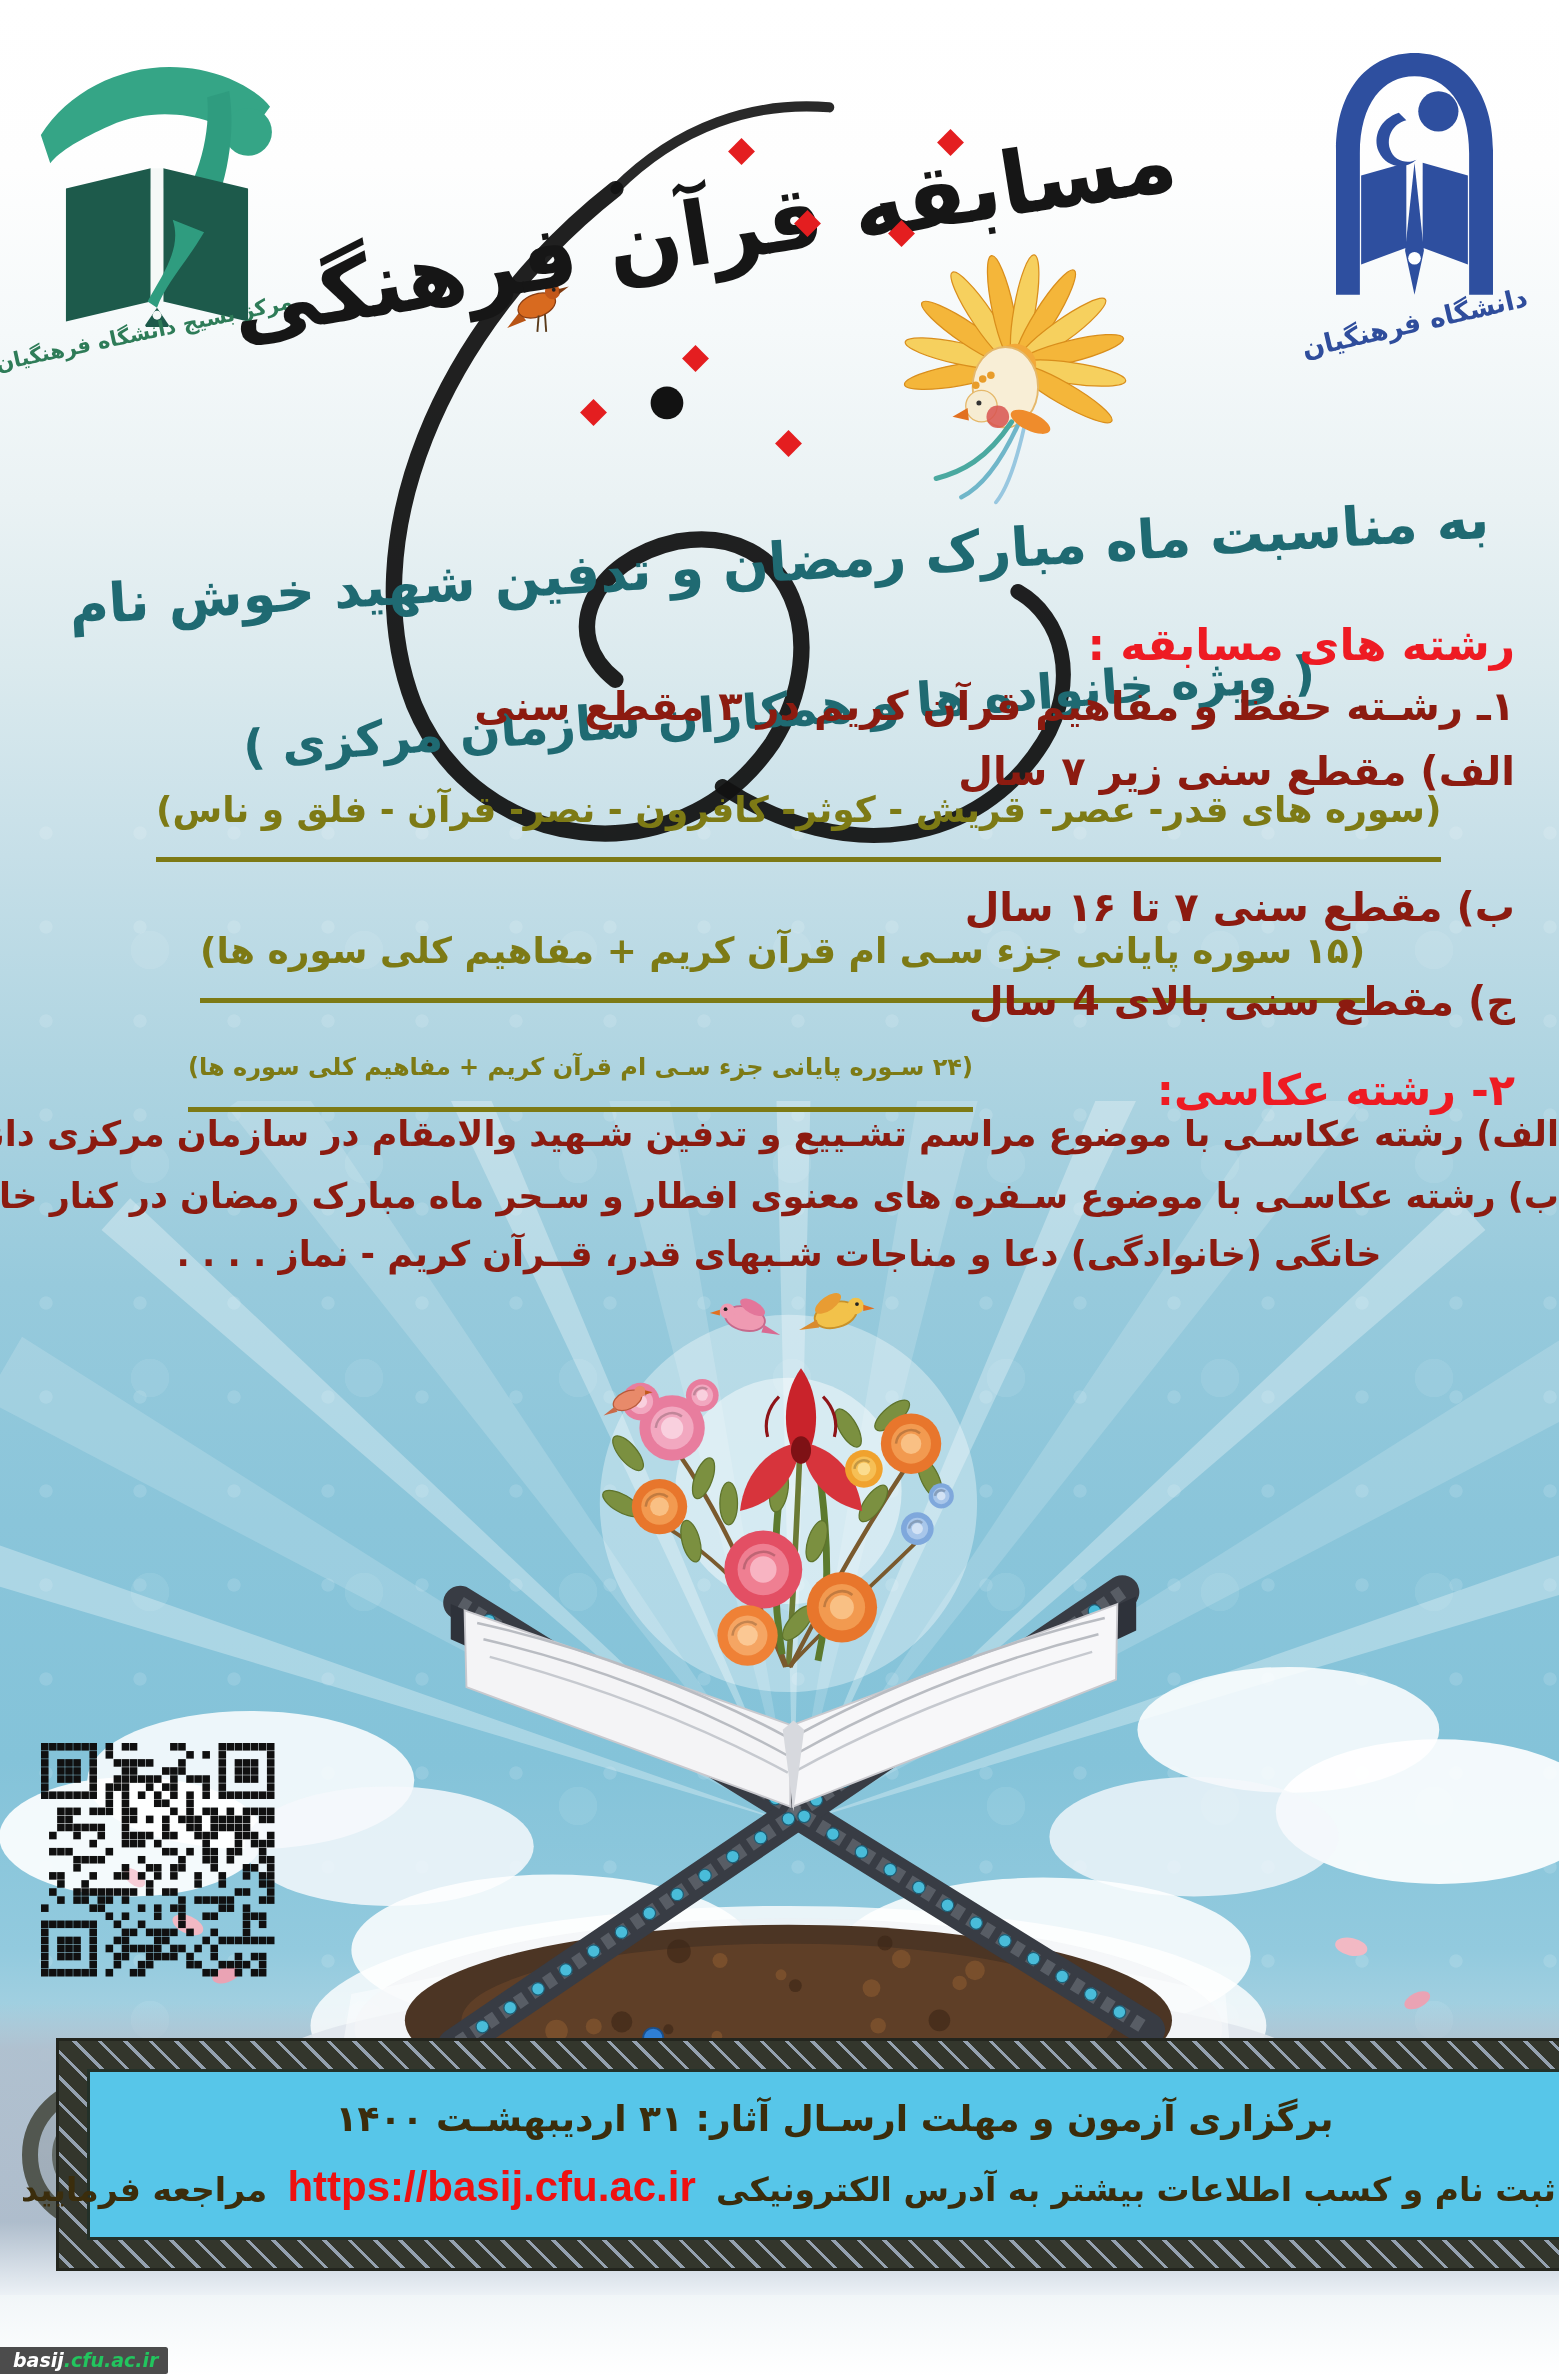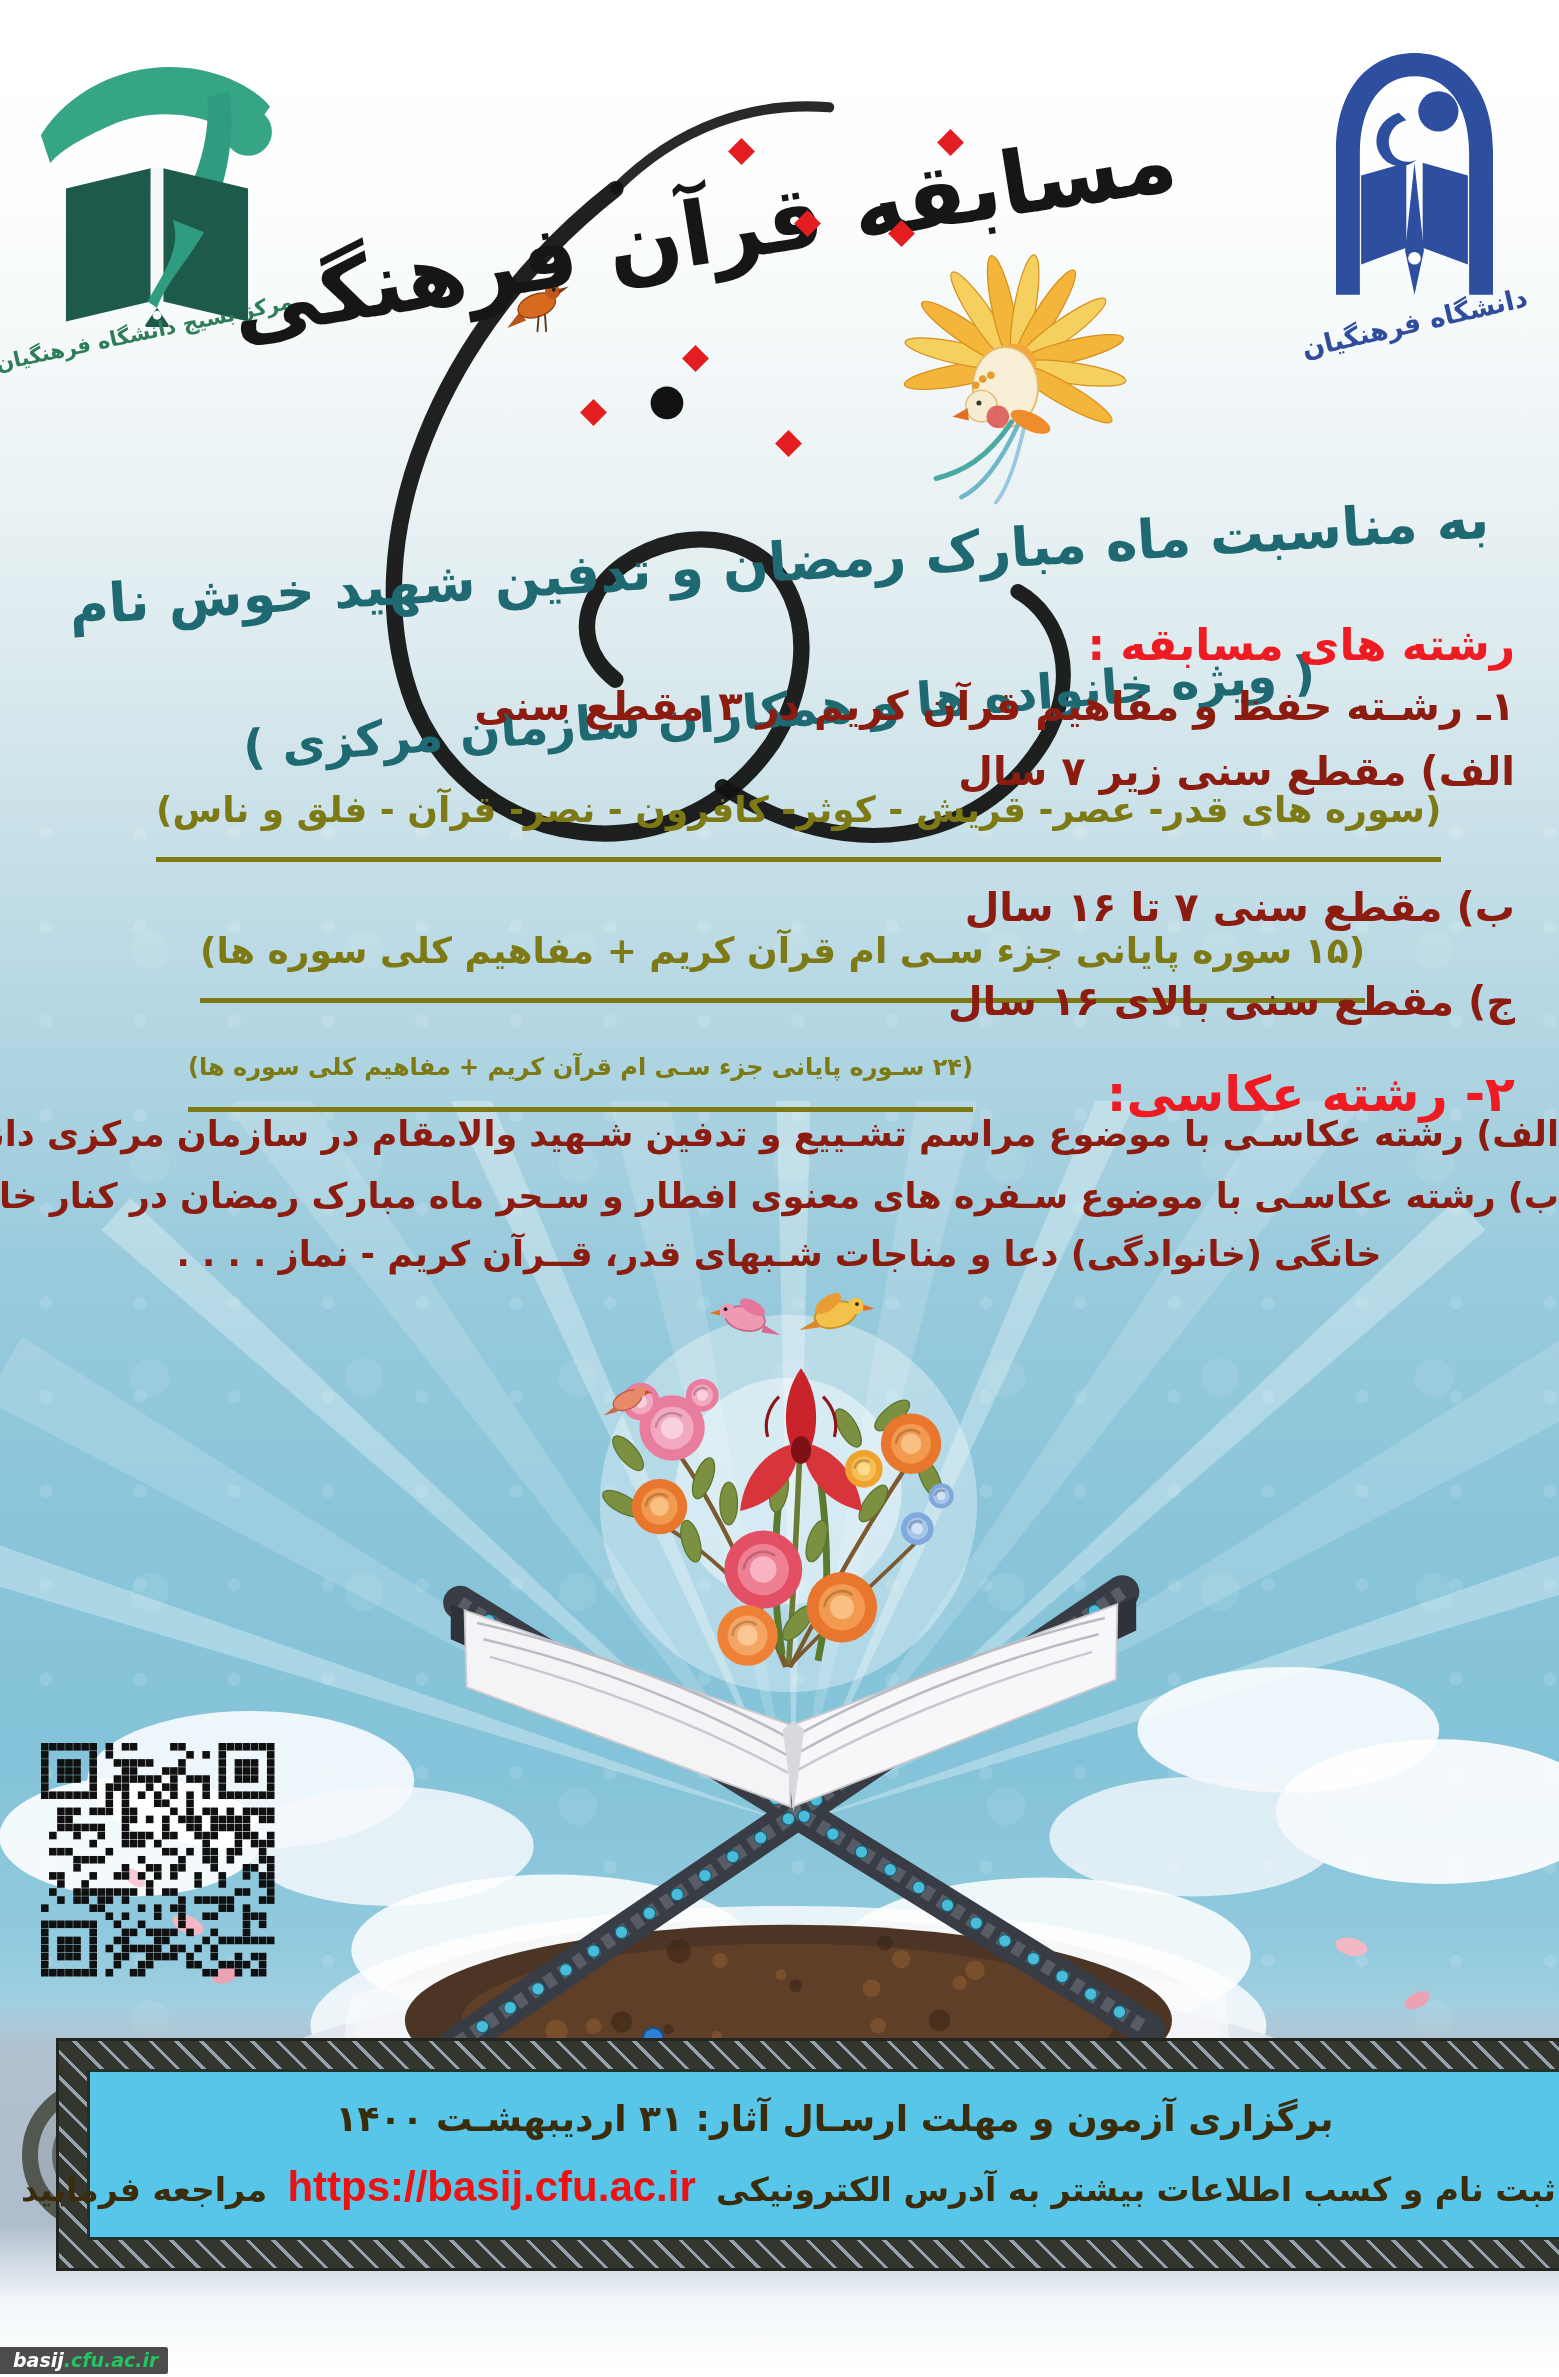--- a/index.html
+++ b/index.html
@@ -204,7 +204,7 @@
   <div class="abs sec sec-olive" style="left:201px;top:928px;font-size:36px;">
     <span class="detail-underline">(۱۵ سوره پایانی جزء سـی ام قرآن کریم + مفاهیم کلی سوره ها)</span>
   </div>
-  <div class="abs sec sec-maroon" style="right:44px;top:976px;font-size:40px;">ج) مقطع سنی بالای ۱۶ سال</div>
+  <div class="abs sec sec-maroon" style="right:44px;top:976px;font-size:40px;">ج) مقطع سنی بالای 4 سال</div>
   <div class="abs sec sec-olive" style="left:189px;top:1033px;font-size:24px;margin-top:19px;">
     <span class="detail-underline">(۲۴ سـوره پایانی جزء سـی ام قرآن کریم + مفاهیم کلی سوره ها)</span>
   </div>

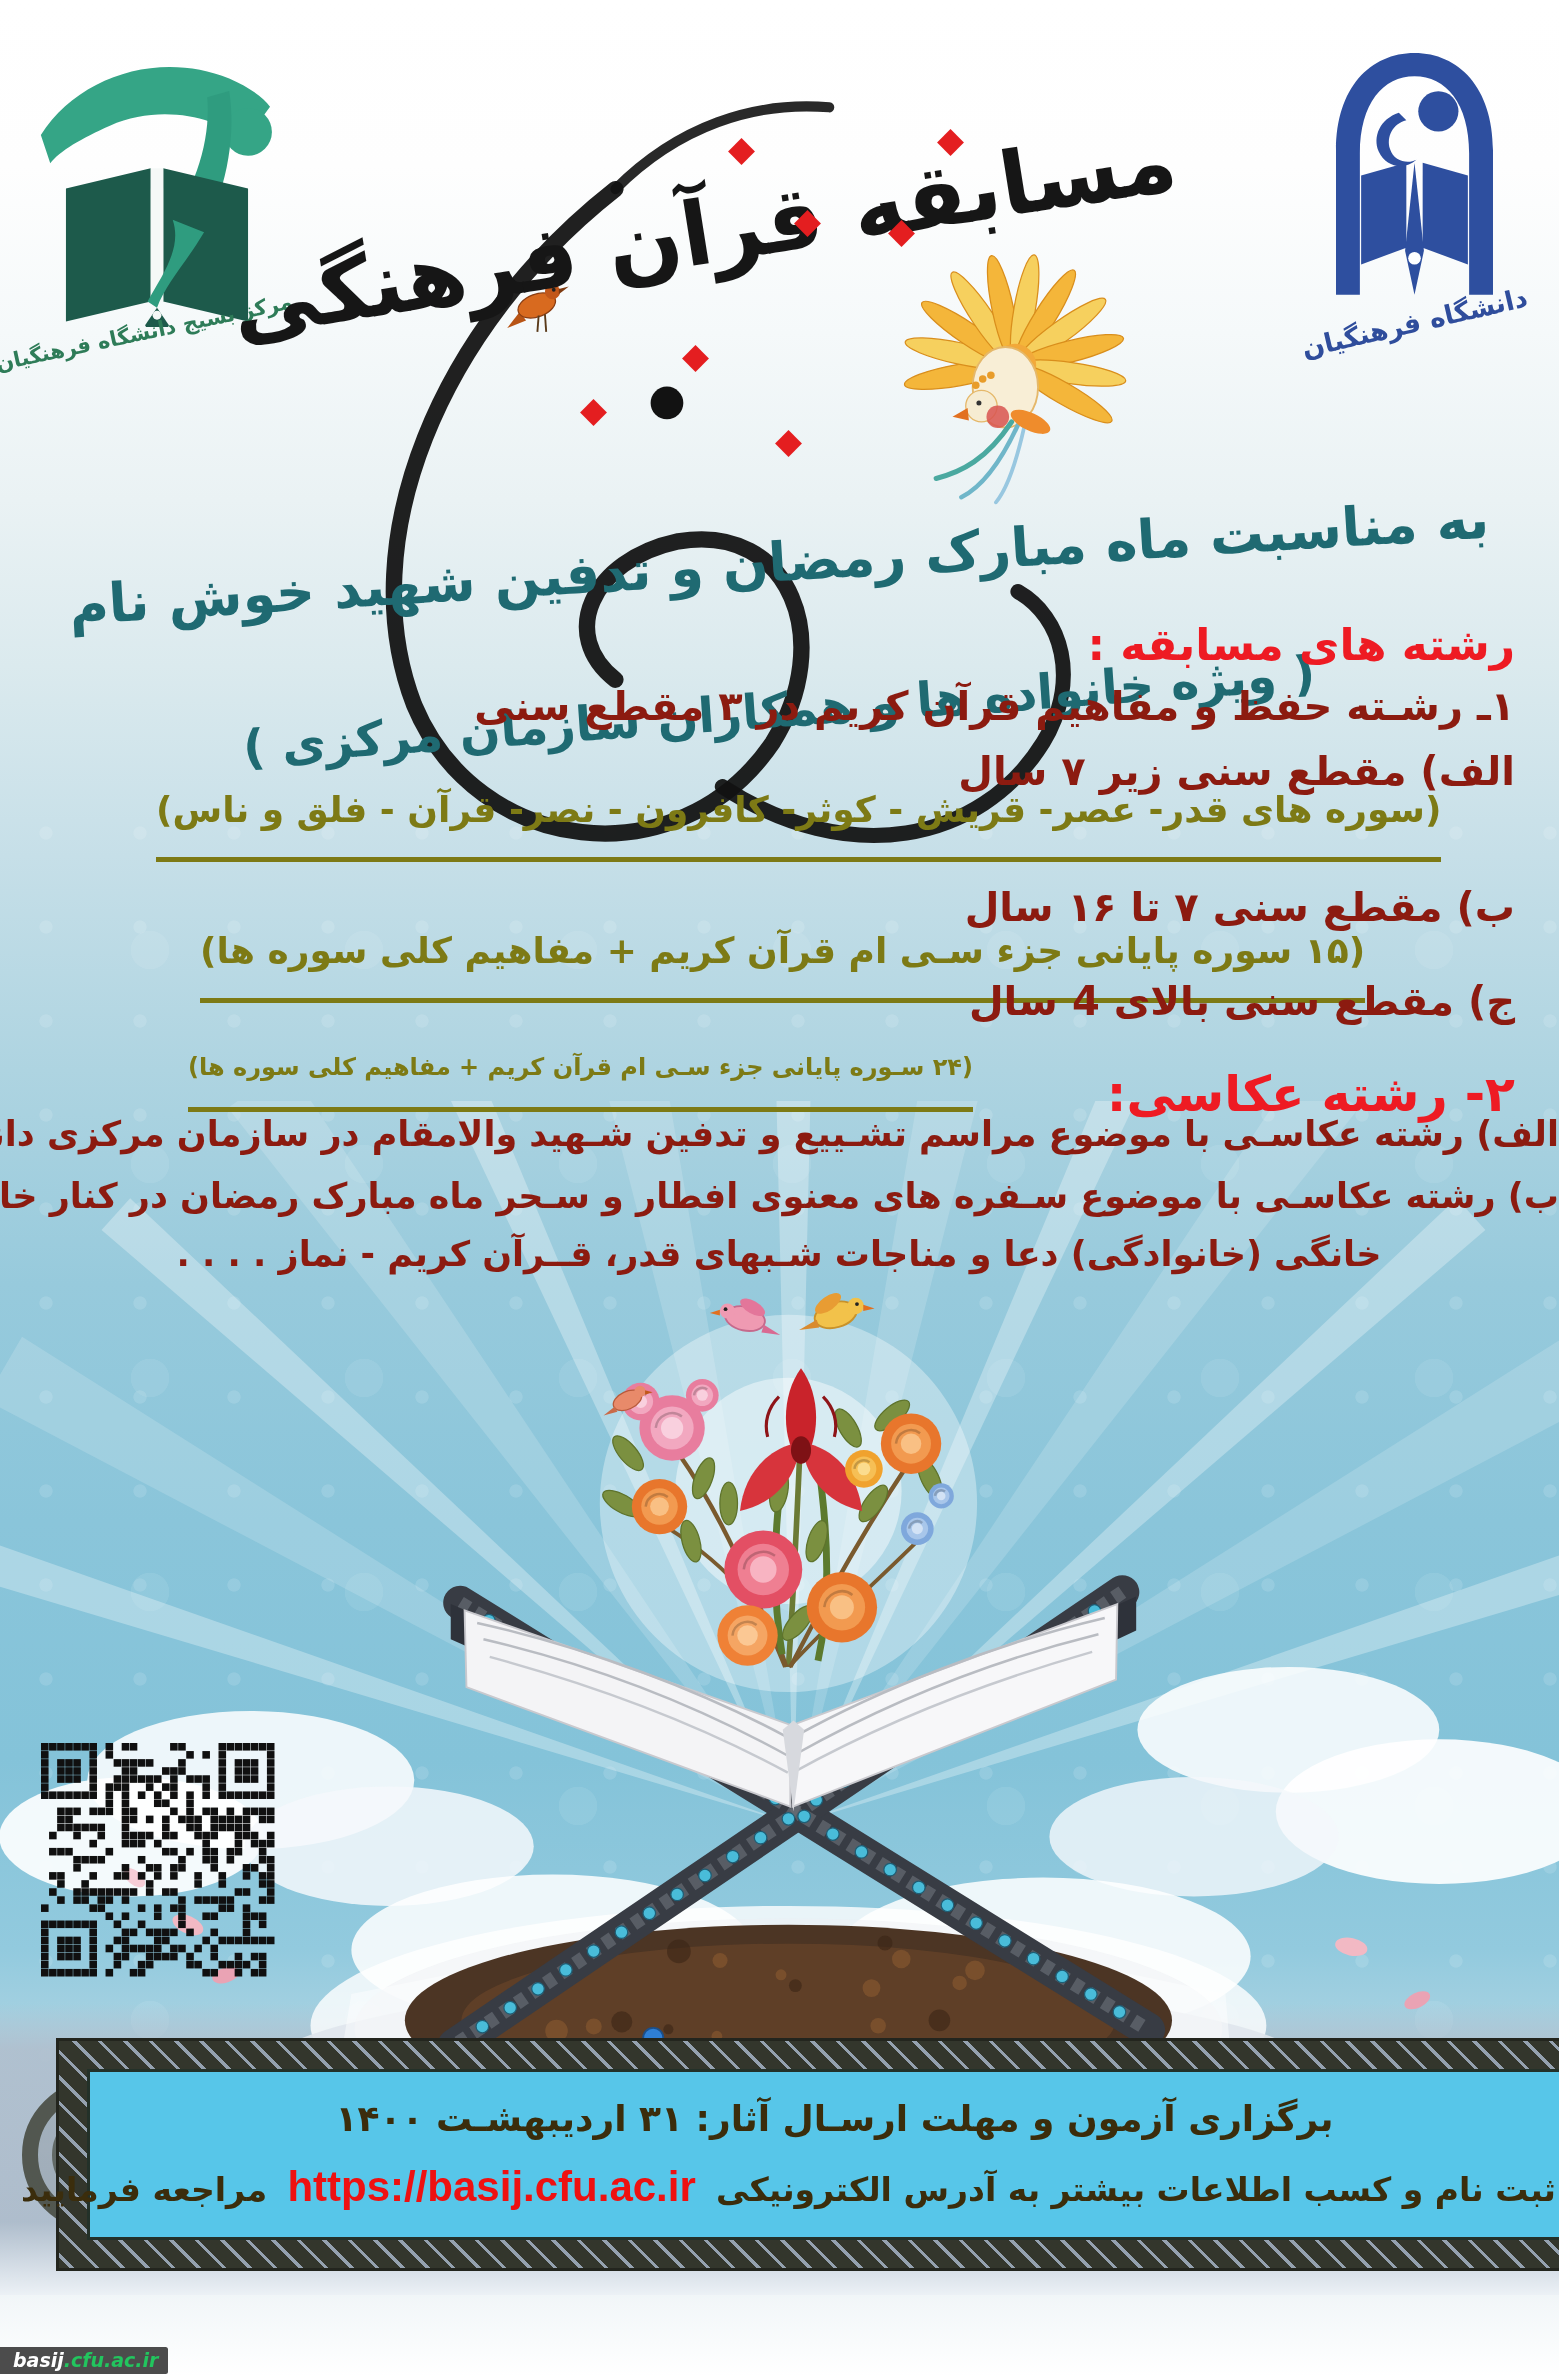--- a/index.html
+++ b/index.html
@@ -208,7 +208,7 @@
   <div class="abs sec sec-olive" style="left:189px;top:1033px;font-size:24px;margin-top:19px;">
     <span class="detail-underline">(۲۴ سـوره پایانی جزء سـی ام قرآن کریم + مفاهیم کلی سوره ها)</span>
   </div>
-  <div class="abs sec sec-red" style="right:44px;top:1064px;font-size:49px;">۲- رشته عکاسی:</div>
+  <div class="abs sec sec-red" style="right:44px;top:1064px;font-size:43px;">۲- رشته عکاسی:</div>
   <div class="abs sec sec-maroon center-line" style="top:1113px;font-size:35px;">الف) رشته عکاسـی با موضوع مراسم تشـییع و تدفین شـهید والامقام در سازمان مرکزی دانشگاه فرهنگیان</div>
   <div class="abs sec sec-maroon center-line" style="top:1175px;font-size:35px;">ب) رشته عکاسـی با موضوع سـفره های معنوی افطار و سـحر ماه مبارک رمضان در کنار خانواده - جلسات</div>
   <div class="abs sec sec-maroon center-line" style="top:1233px;font-size:35px;">خانگی (خانوادگی) دعا و مناجات شـبهای قدر، قــرآن کریم - نماز . . . .</div>

